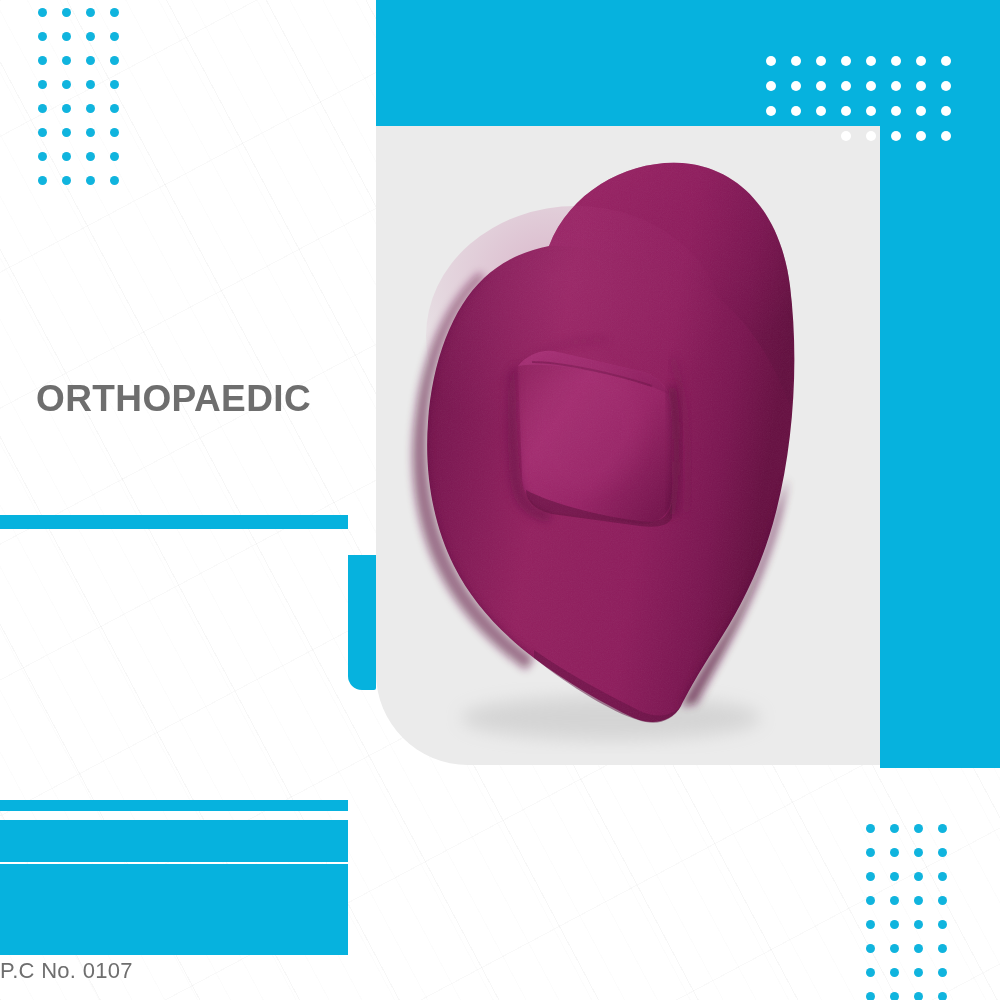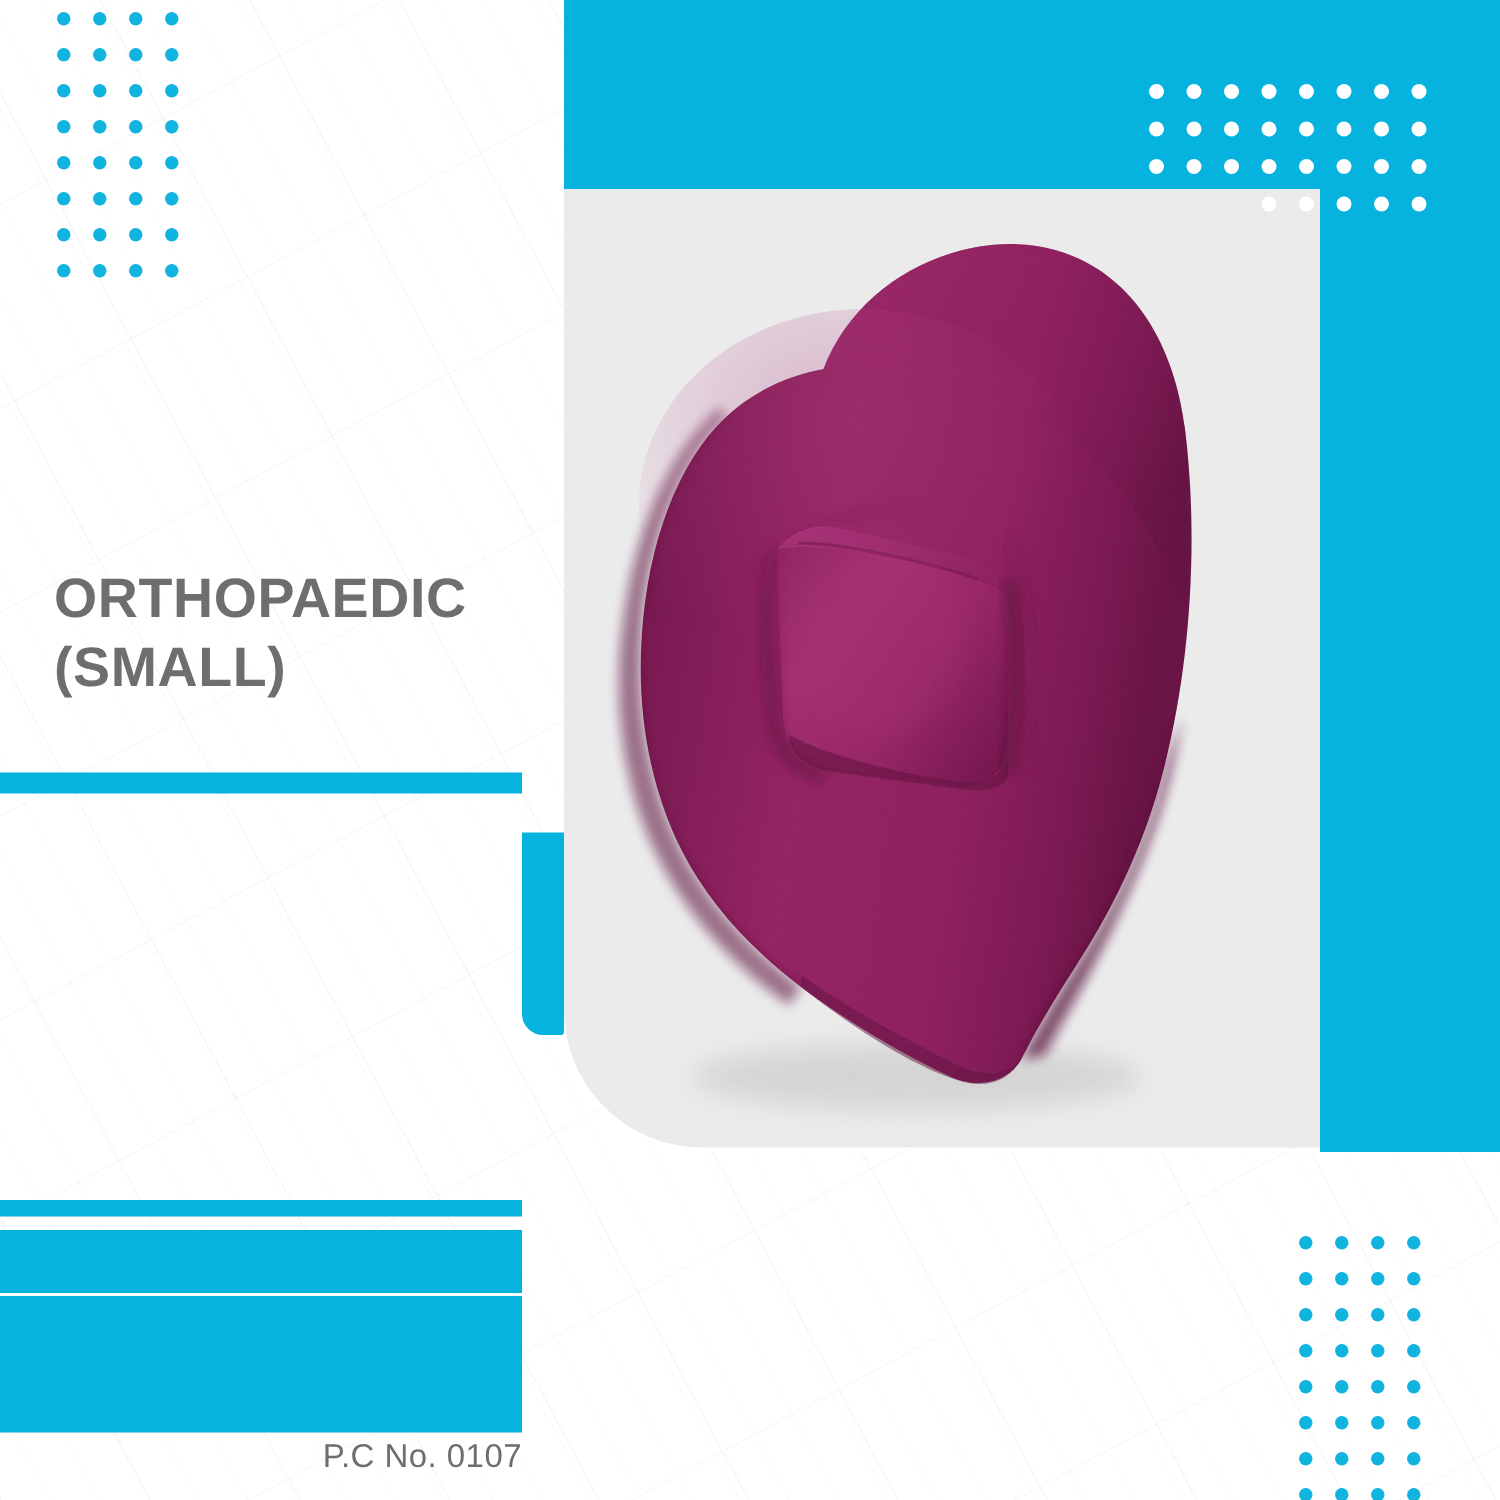--- a/index.html
+++ b/index.html
@@ -379,7 +379,6 @@
 
   <div class="title" style="color: rgb(110, 110, 110);">
     <div>ORTHOPAEDIC</div>
-    <div>(SMALL)</div>
   </div>
 
   <div class="bar-under-title" style="background: rgb(6, 178, 222);"></div>

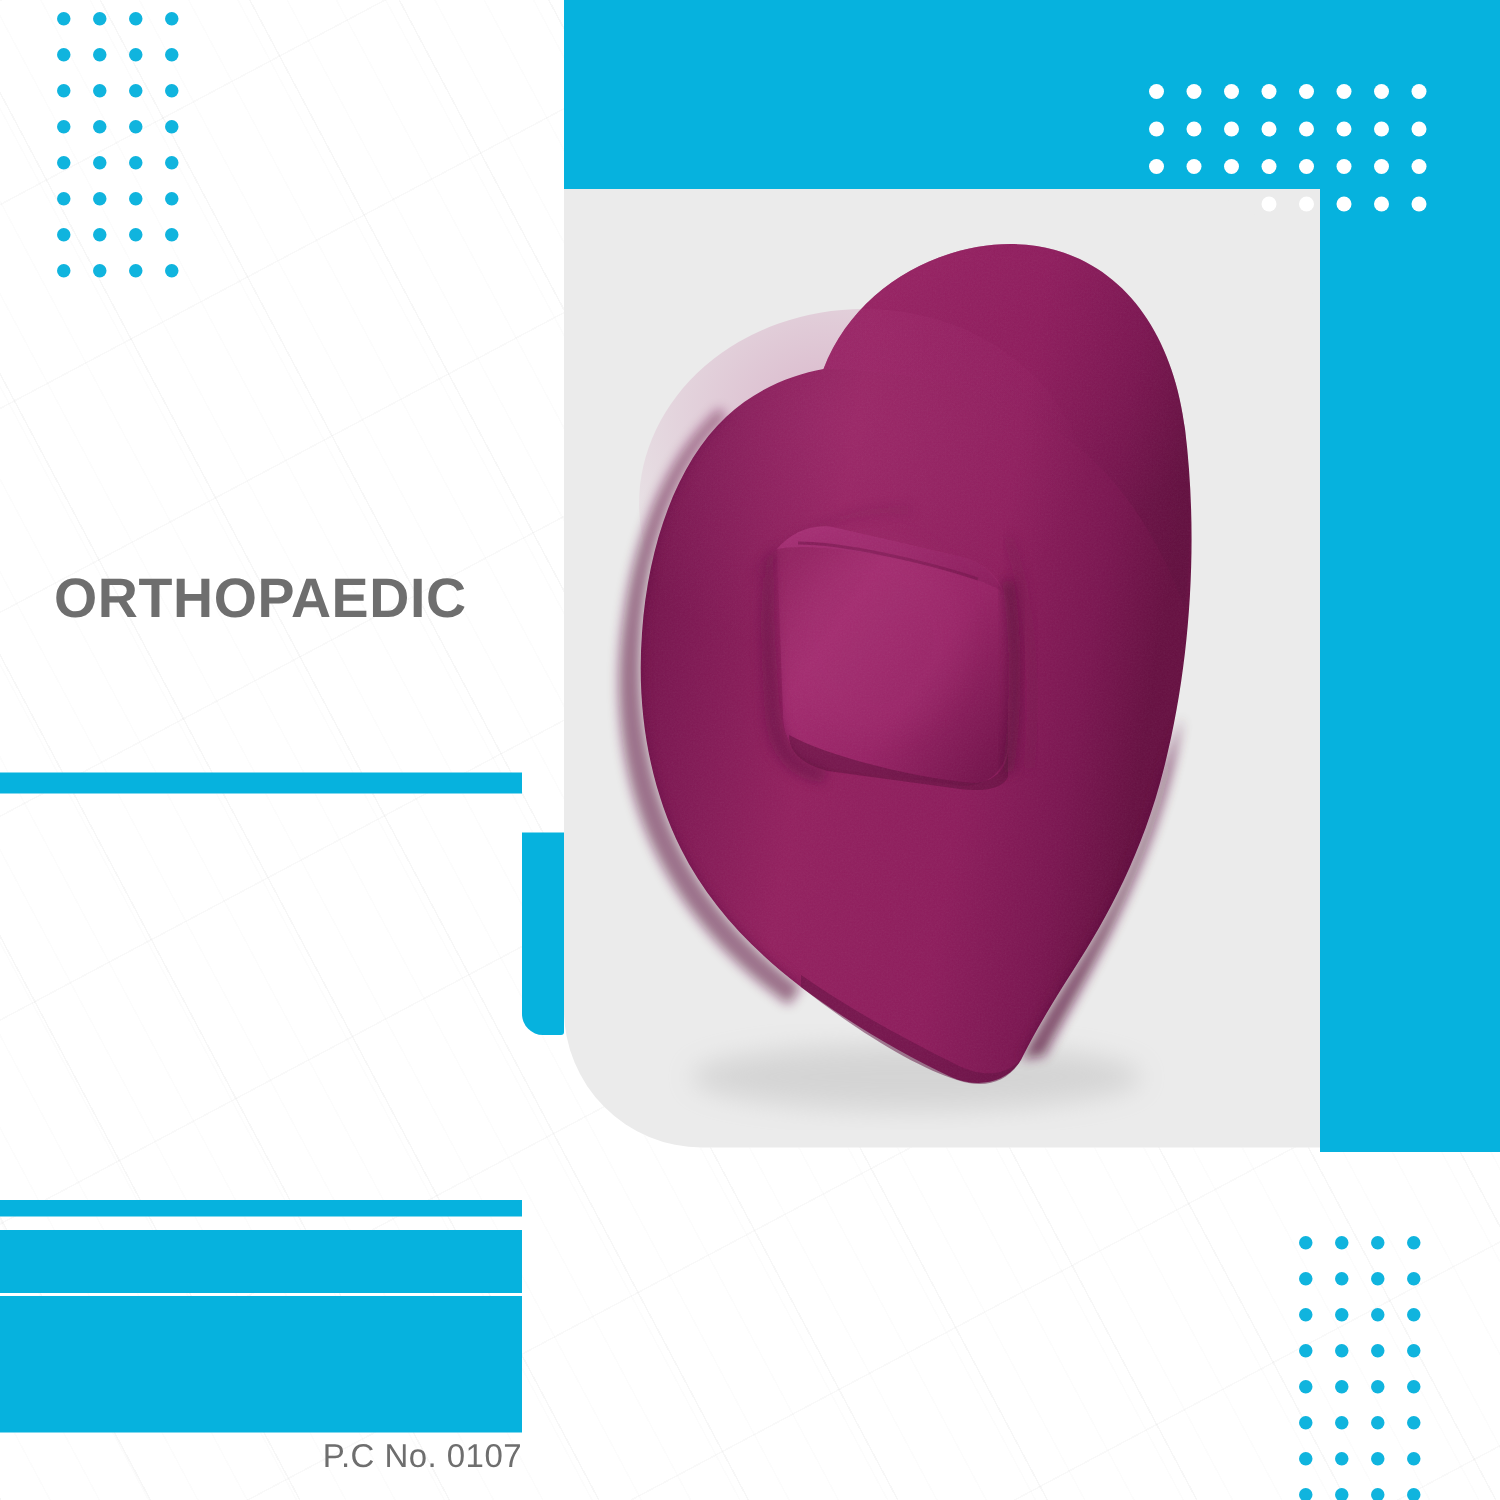--- a/index.html
+++ b/index.html
@@ -94,7 +94,7 @@
 
   .pc-no {
     position:absolute; left:0; top:958px; width:348px;
-    text-align:right;
+    text-align:left;
     color:#6e6e6e;
     font-size:22px;
     letter-spacing:0.3px;

